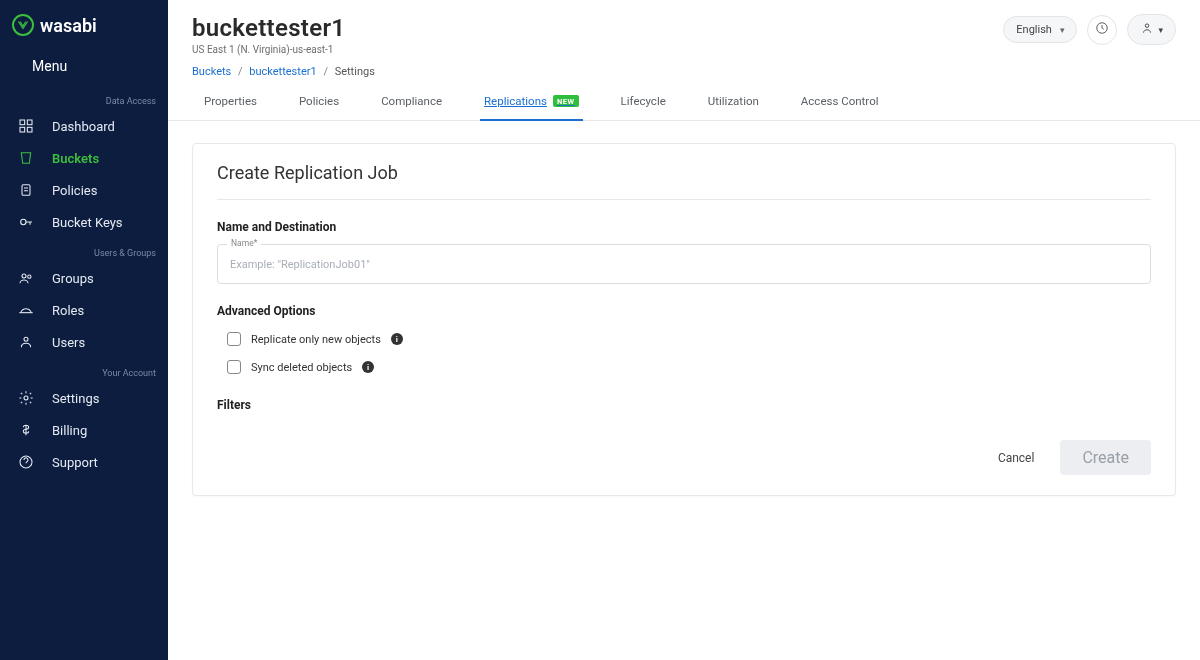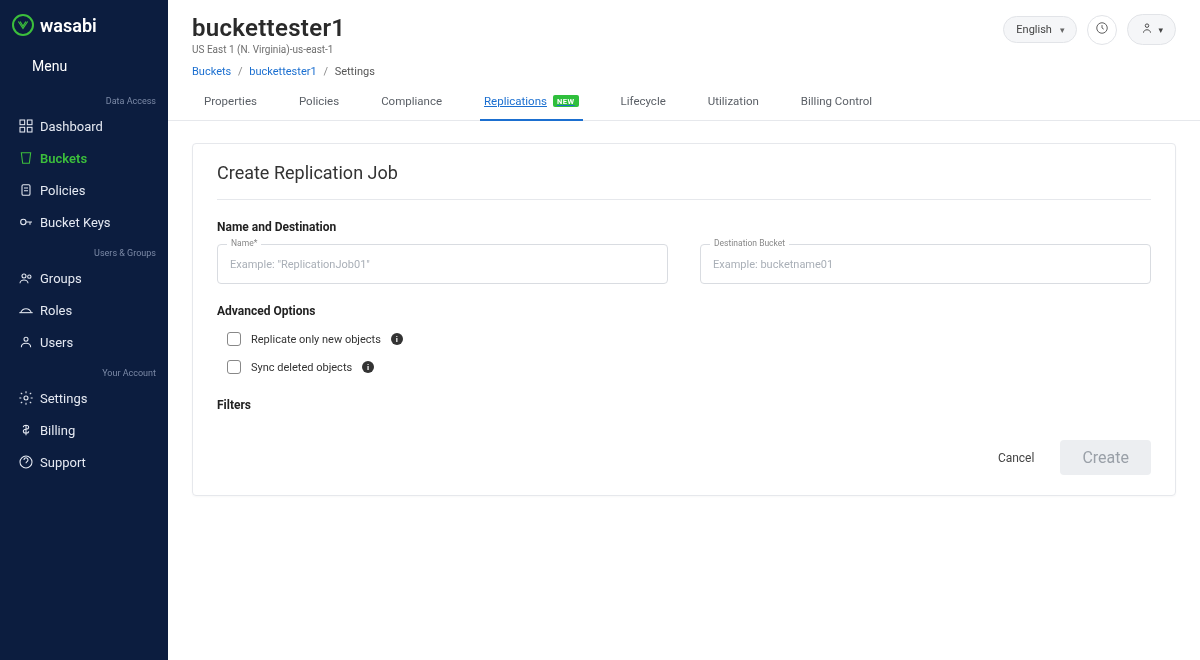--- a/index.html
+++ b/index.html
@@ -222,7 +222,7 @@
     </div>
     <div class="tab">Lifecycle</div>
     <div class="tab">Utilization</div>
-    <div class="tab">Billing Control</div>
+    <div class="tab">Access Control</div>
   </div>
 
   <div class="card">

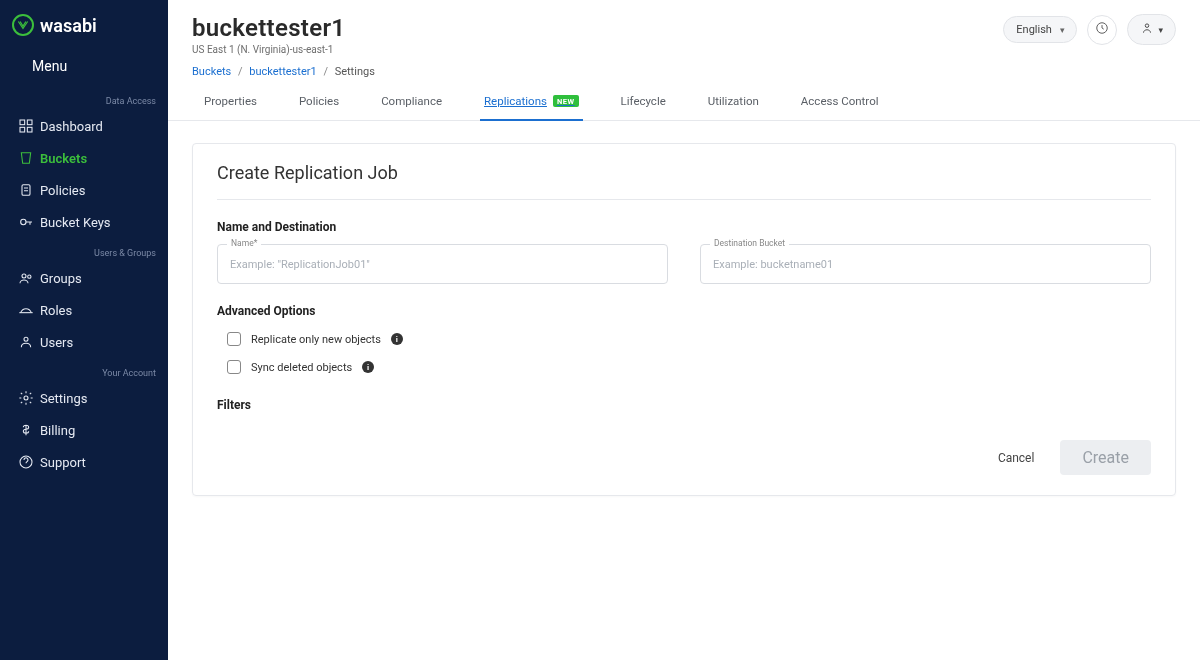--- a/index.html
+++ b/index.html
@@ -12,7 +12,7 @@
   .logo-text { font-size: 18px; font-weight: 600; }
   .menu-row { display:flex; align-items:center; gap:14px; padding: 12px 18px; font-size:14px; }
   .section-label { font-size: 9px; color: #7b89a6; padding: 10px 12px 4px 12px; }
-  .nav-item { display:flex; align-items:center; gap:6px; padding: 8px 18px; font-size:13px; color:#e5e9f2; cursor:pointer; }
+  .nav-item { display:flex; align-items:center; gap:18px; padding: 8px 18px; font-size:13px; color:#e5e9f2; cursor:pointer; }
   .nav-item.active { color:#3cbf3c; font-weight:600; }
   .nav-item .icon { width:16px; height:16px; display:flex; align-items:center; justify-content:center; }
   .nav-item svg { width:16px; height:16px; fill:none; stroke: currentColor; stroke-width:1.6; }

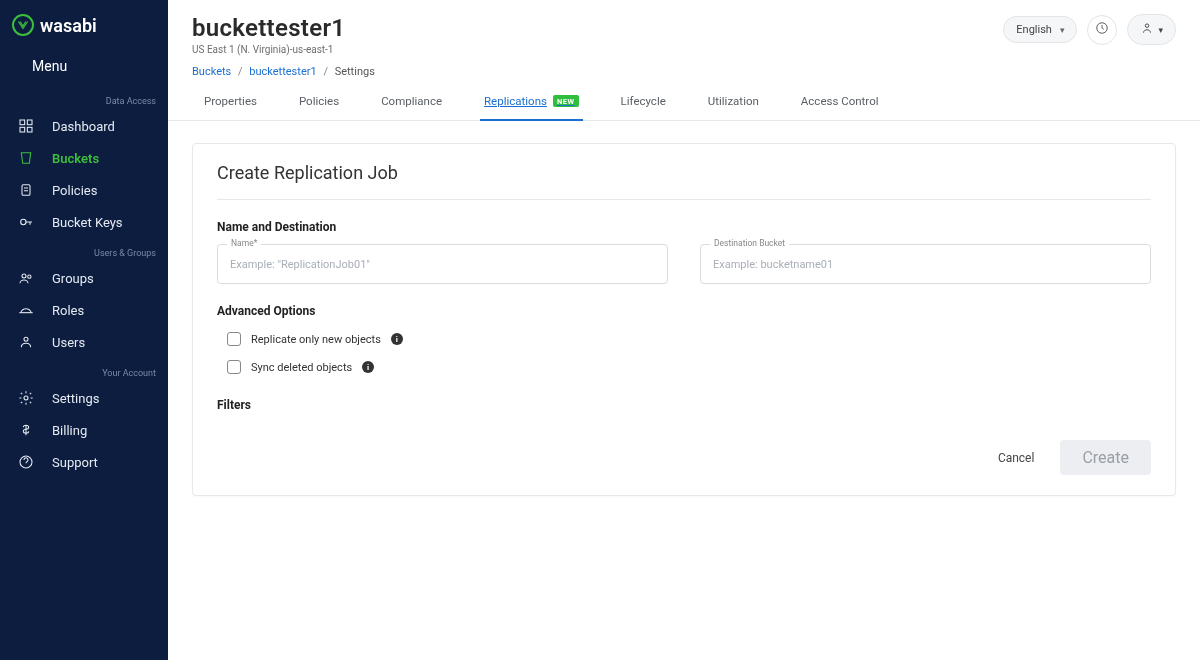--- a/index.html
+++ b/index.html
@@ -234,10 +234,6 @@
         <span class="field-label">Name*</span>
         <input type="text" placeholder="Example: &quot;ReplicationJob01&quot;" style="">
       </div>
-      <div class="field">
-        <span class="field-label">Destination Bucket</span>
-        <input type="text" placeholder="Example: bucketname01" style="">
-      </div>
     </div>
 
     <div class="section-h">Advanced Options</div>

